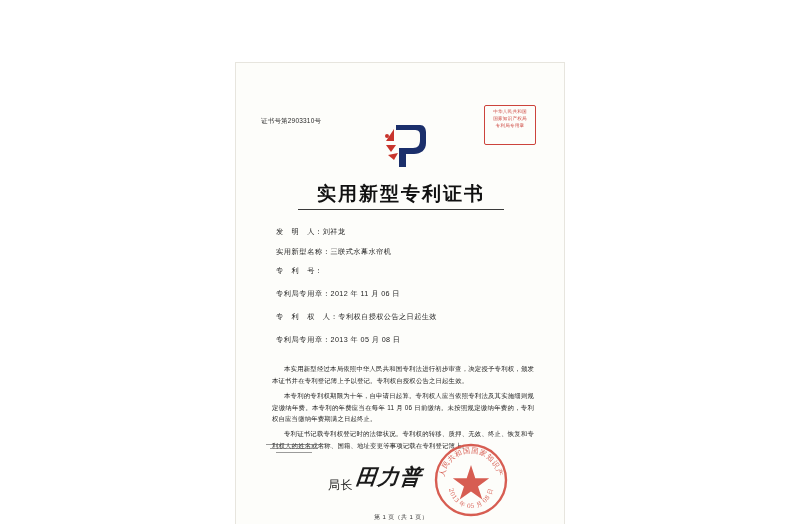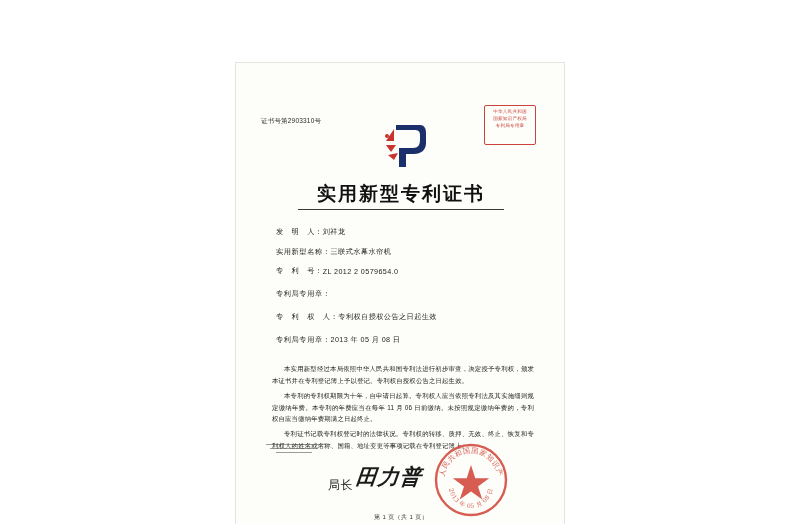--- a/index.html
+++ b/index.html
@@ -249,7 +249,6 @@
         </div>
         <div class="field-row gap-lg">
           <span class="field-label">专　利　号：</span>
-          <span class="field-value">ZL 2012 2 0579654.0</span>
         </div>
         <div class="field-row gap-lg">
           <span class="field-label">专利局专用章：</span>

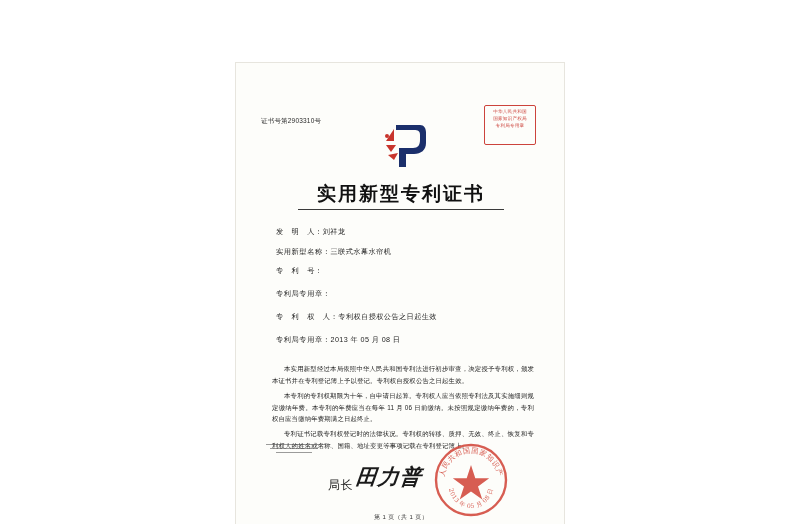--- a/index.html
+++ b/index.html
@@ -252,6 +252,7 @@
         </div>
         <div class="field-row gap-lg">
           <span class="field-label">专利局专用章：</span>
+          <span class="field-value">2012 年 11 月 06 日</span>
         </div>
         <div class="field-row gap-lg">
           <span class="field-label">专　利　权　人：</span>

